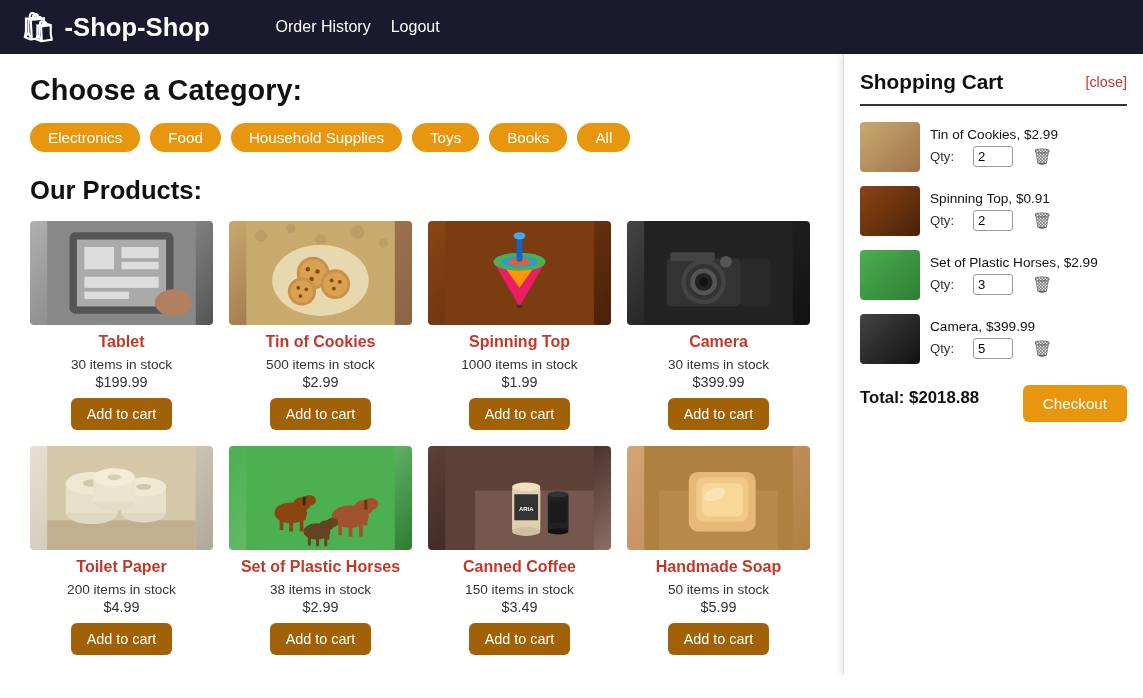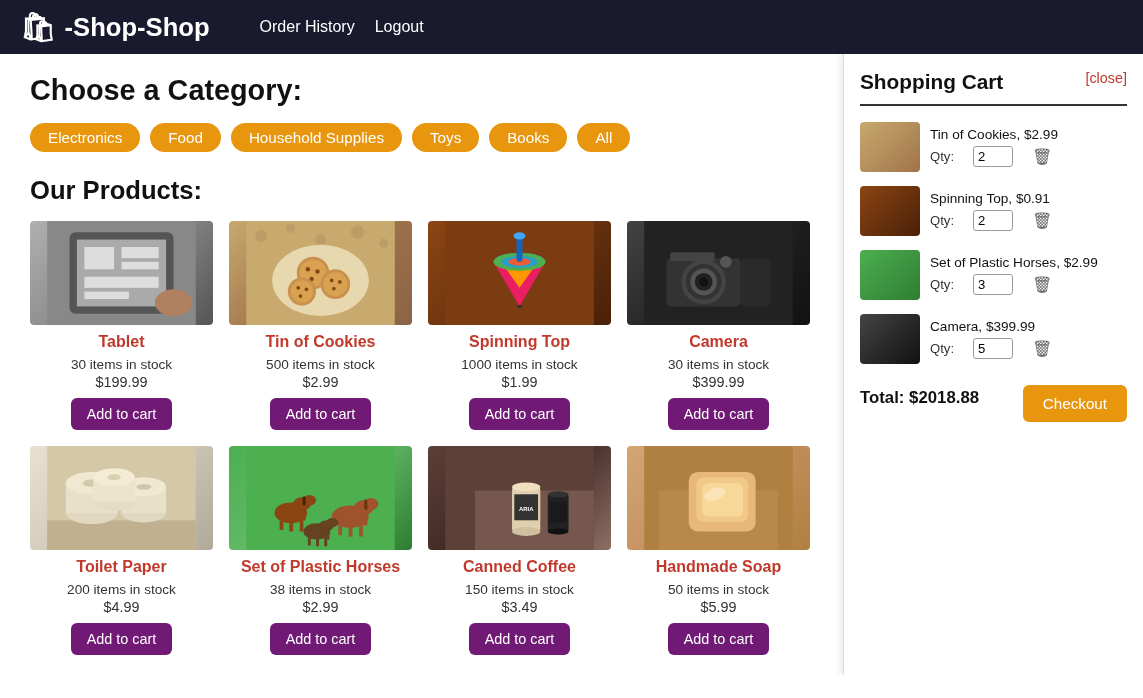--- a/index.html
+++ b/index.html
@@ -26,7 +26,7 @@
     .header-nav {
       display: flex;
       gap: 20px;
-      margin-left: 30px;
+      margin-left: 46px;
     }
     .header-nav a {
       color: white;

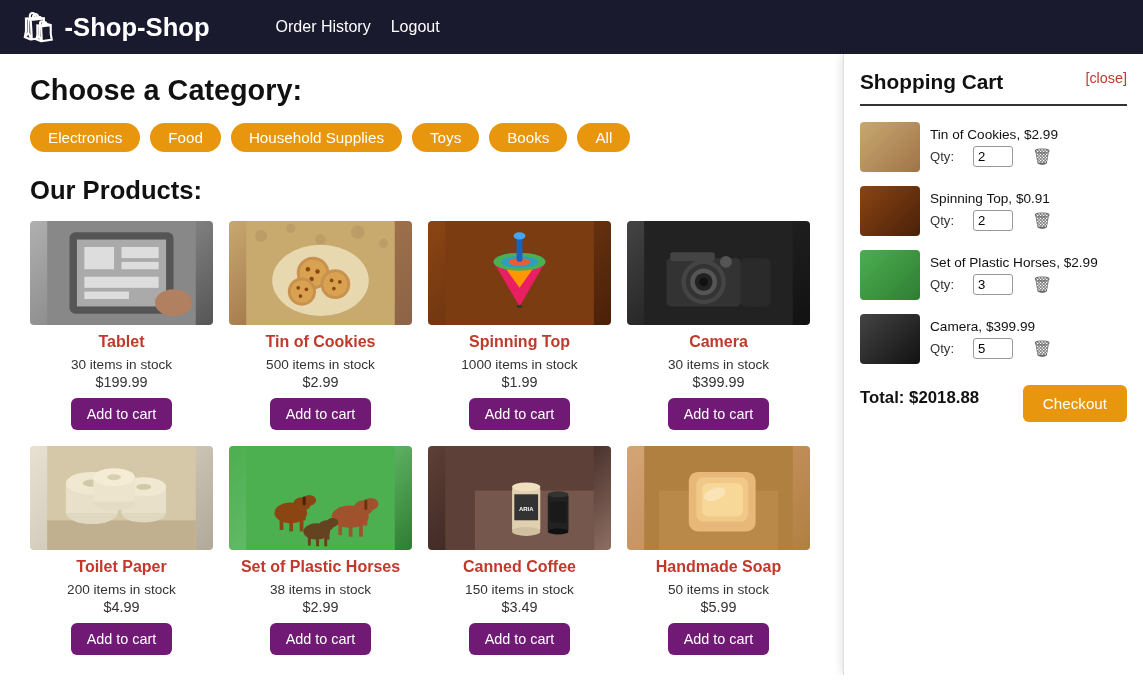--- a/index.html
+++ b/index.html
@@ -156,7 +156,7 @@
     .cart-header {
       display: flex;
       justify-content: space-between;
-      align-items: flex-start;
+      align-items: center;
       margin-bottom: 16px;
       border-bottom: 2px solid #333;
       padding-bottom: 10px;

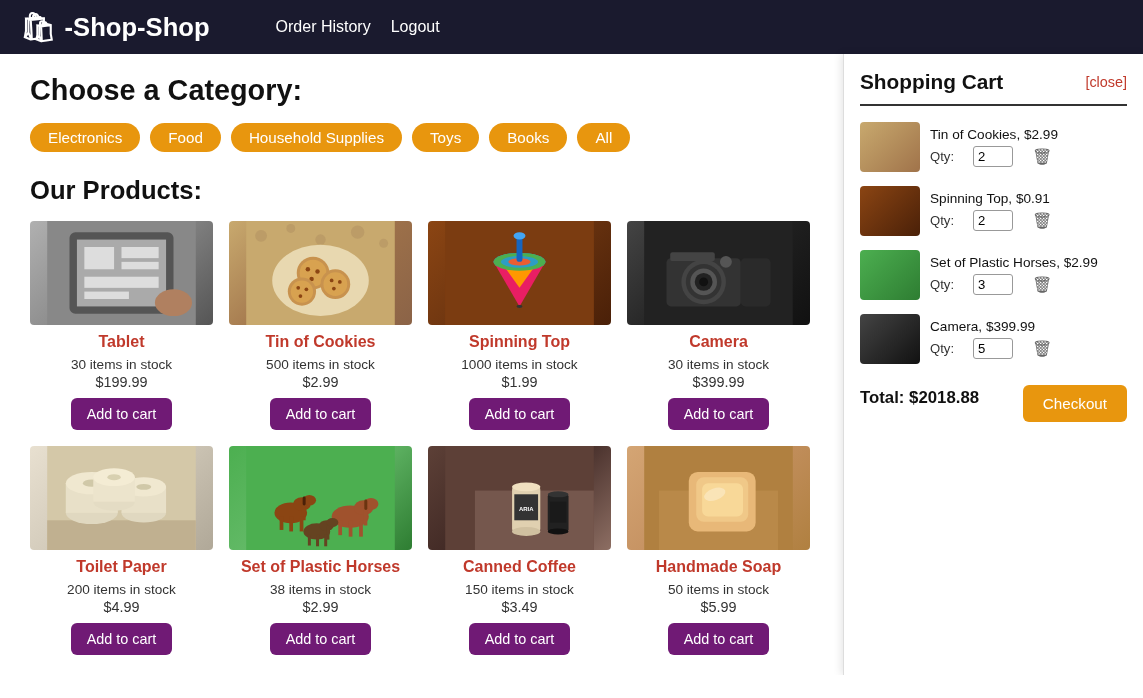--- a/index.html
+++ b/index.html
@@ -129,7 +129,7 @@
     }
 
     .add-to-cart-btn {
-      background: #701a75;
+      background: #a16207;
       color: white;
       border: none;
       border-radius: 6px;

